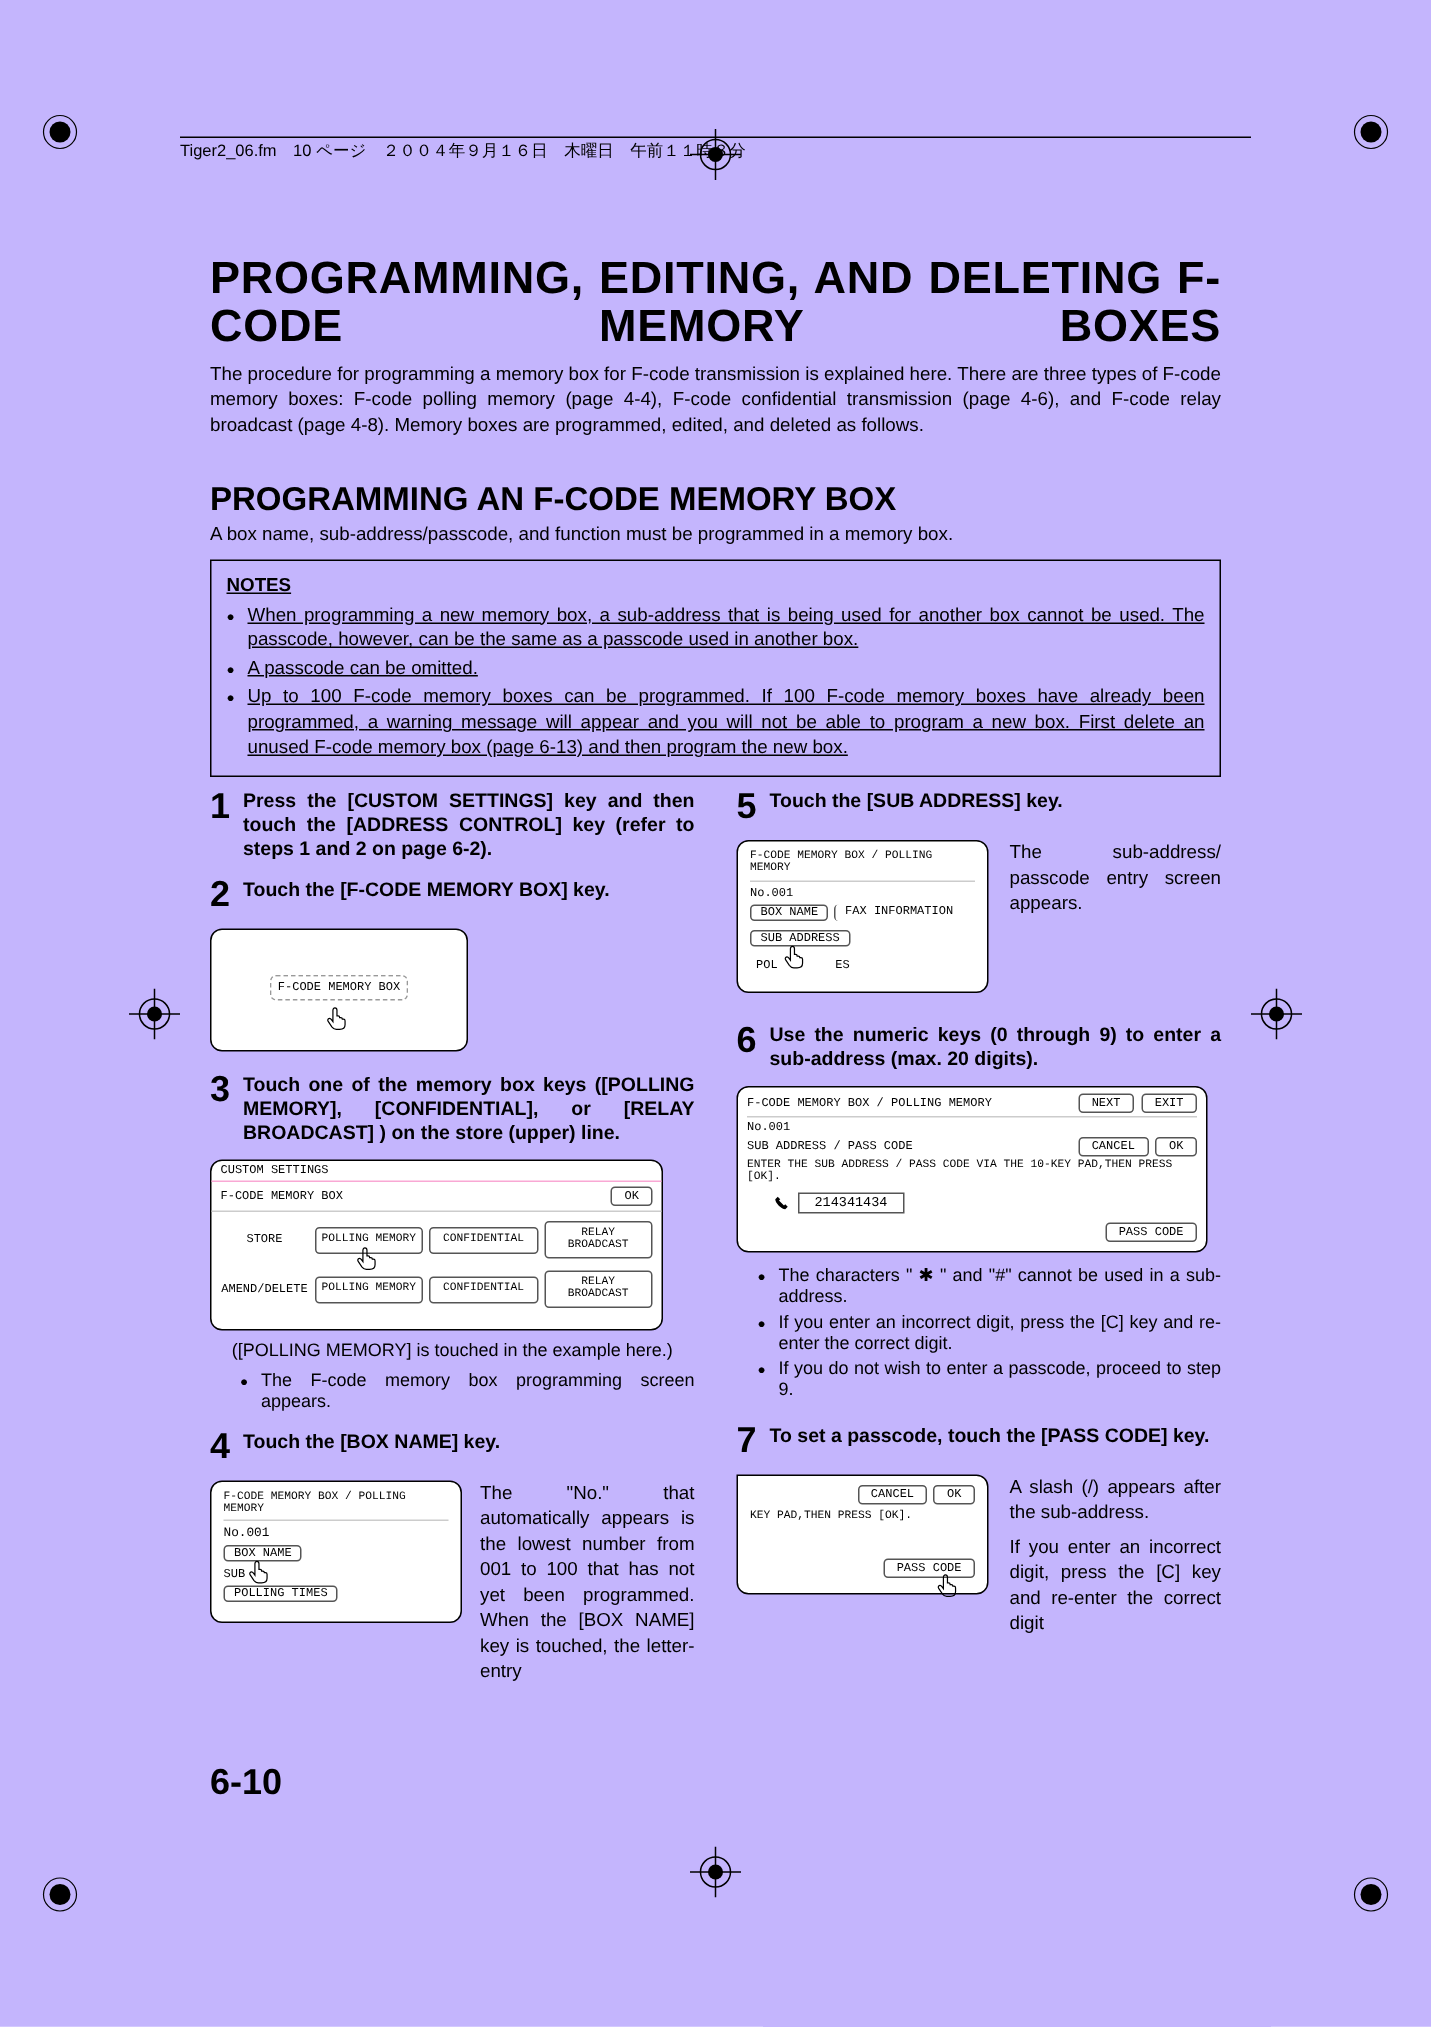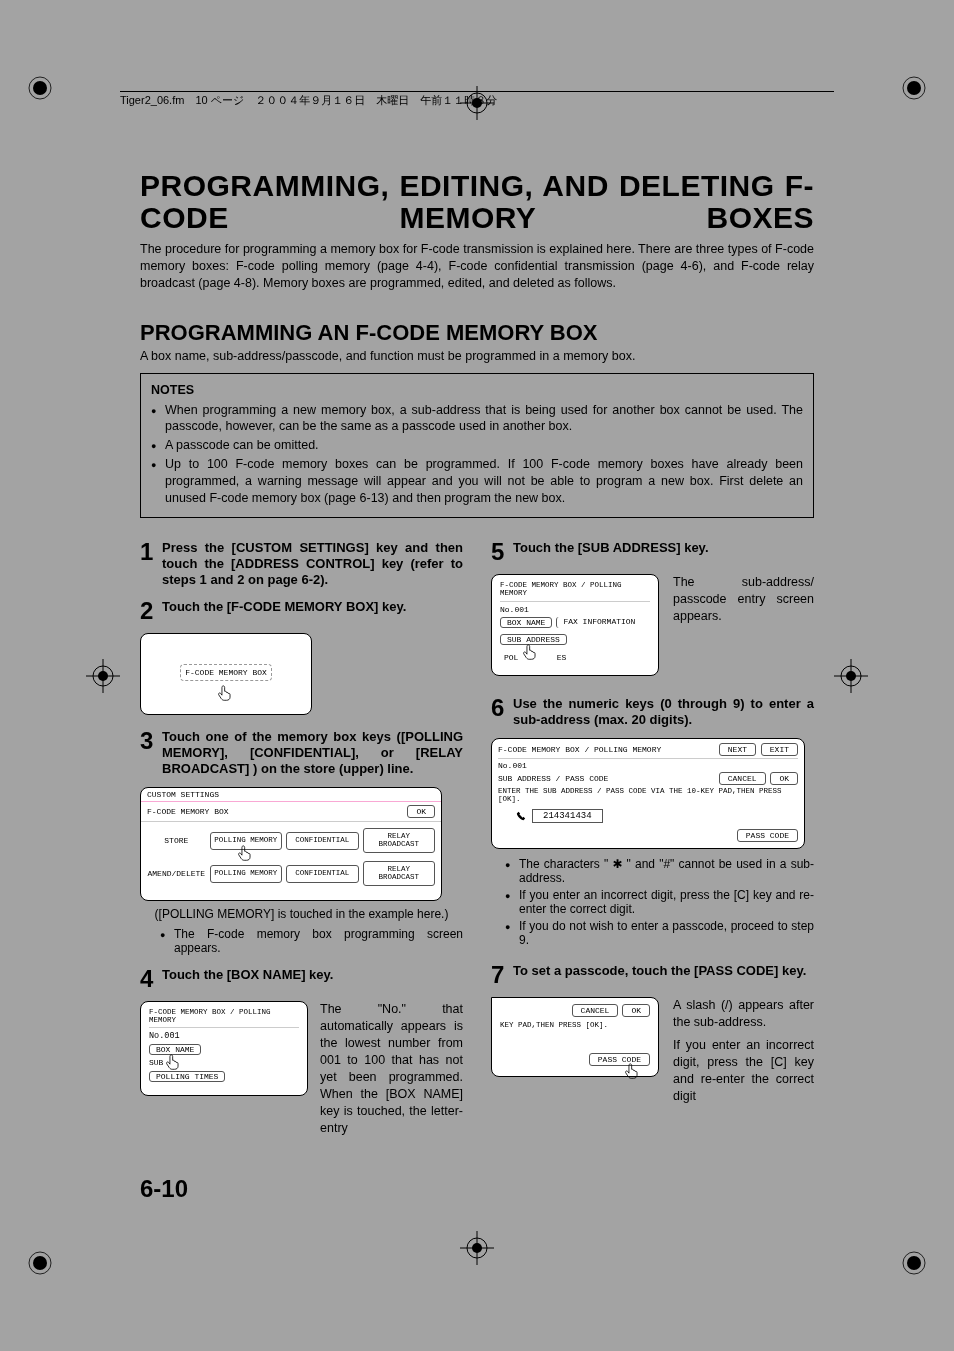--- a/index.html
+++ b/index.html
@@ -15,7 +15,7 @@
     height: 1351px;
     position: relative;
     margin: 0 auto;
-    background: #a3a3a3;
+    background: #c4b5fd;
   }
   .crop-mark {
     position: absolute;

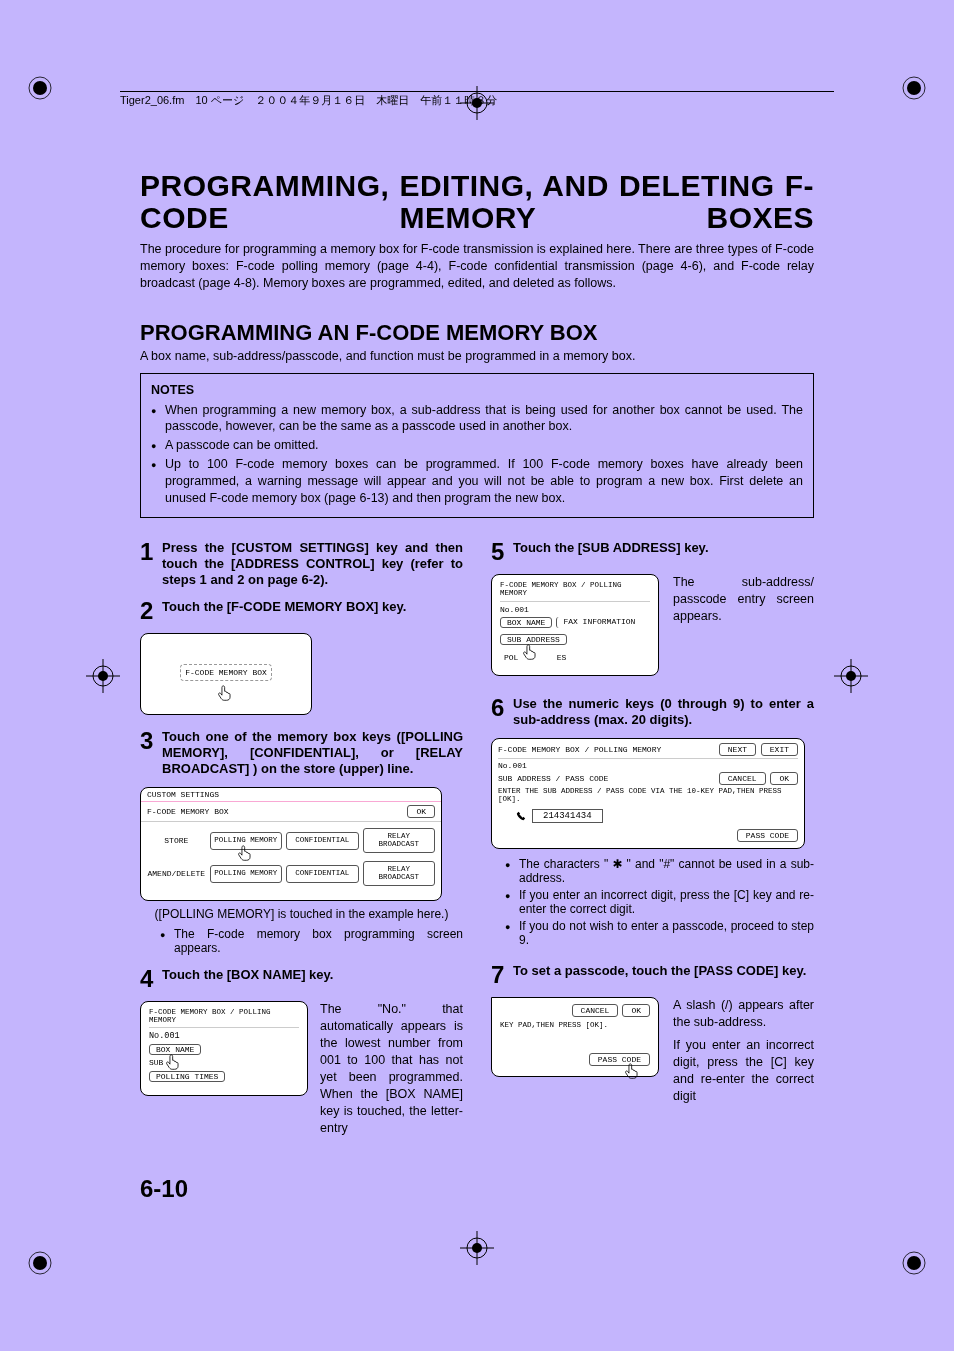--- a/index.html
+++ b/index.html
@@ -84,7 +84,8 @@
     font-size: 12.5px;
     line-height: 1.35;
     text-align: justify;
-    margin-bottom: 22px;
+    margin-bottom: 8px;
+    text-decoration: underline;
   }
   .notes-title { font-weight: bold; margin-bottom: 3px; }
   .notes-box ul {

